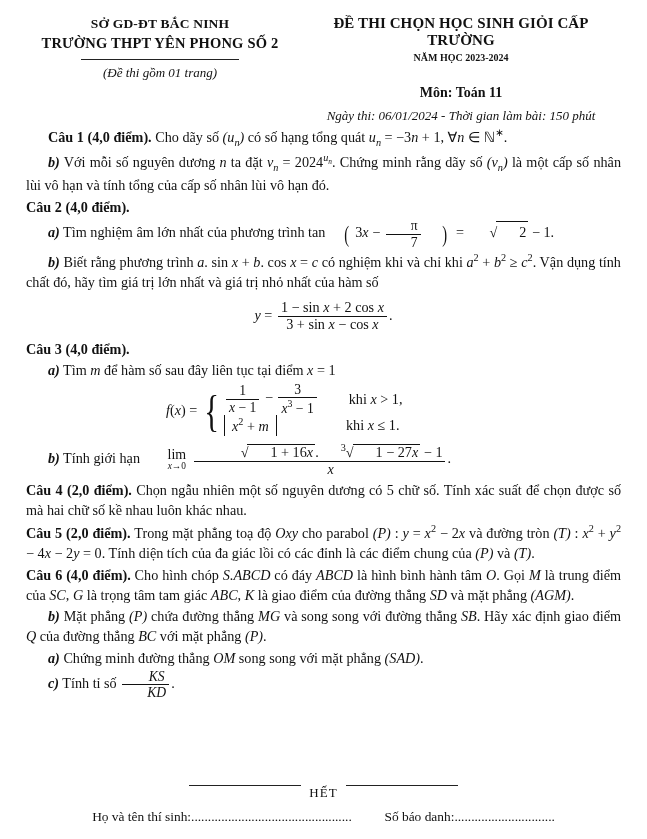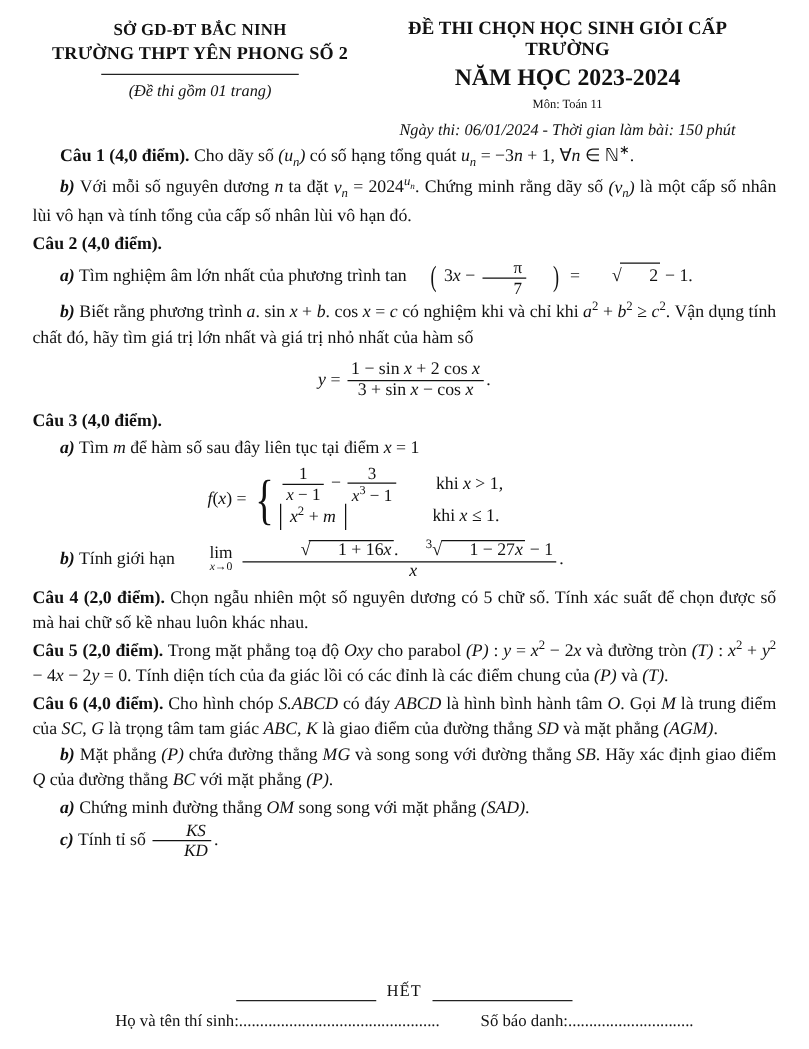--- a/index.html
+++ b/index.html
@@ -28,6 +28,7 @@
     display: flex;
     flex-direction: row;
     align-items: flex-start;
+    justify-content: space-between;
   }
   .hdr-left {
     width: 268px;

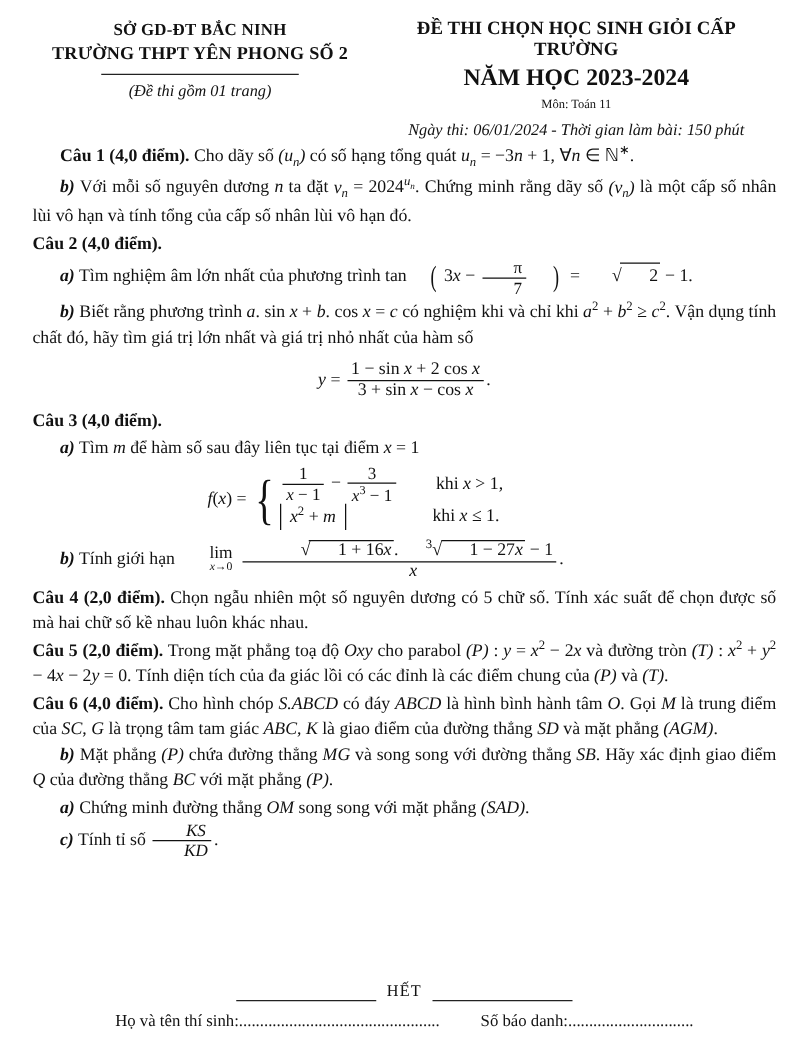--- a/index.html
+++ b/index.html
@@ -67,7 +67,7 @@
     letter-spacing: 0.1px;
   }
   .hdr-title2 {
-    font-size: 19px;
+    font-size: 10px;
     font-weight: bold;
     margin-top: 3px;
   }

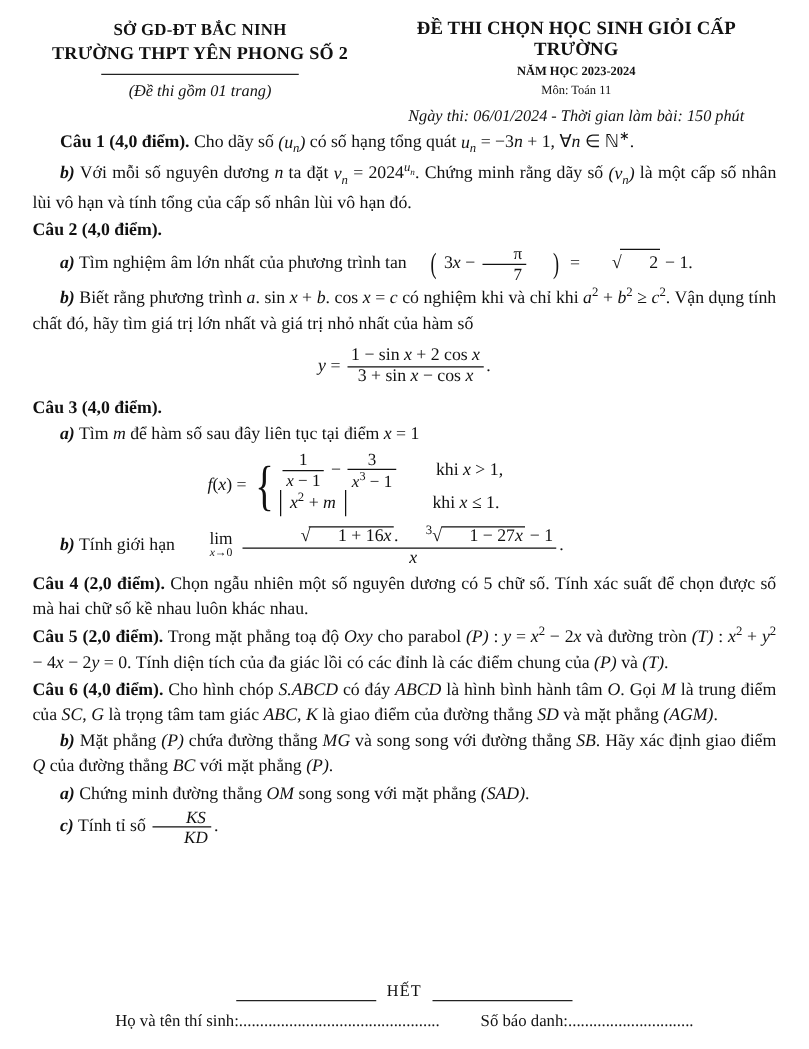--- a/index.html
+++ b/index.html
@@ -72,9 +72,9 @@
     margin-top: 3px;
   }
   .hdr-subject {
-    font-size: 10px;
-    font-weight: normal;
-    margin-top: 4px;
+    font-size: 14px;
+    font-weight: bold;
+    margin-top: 22px;
   }
   .hdr-meta {
     font-size: 13px;

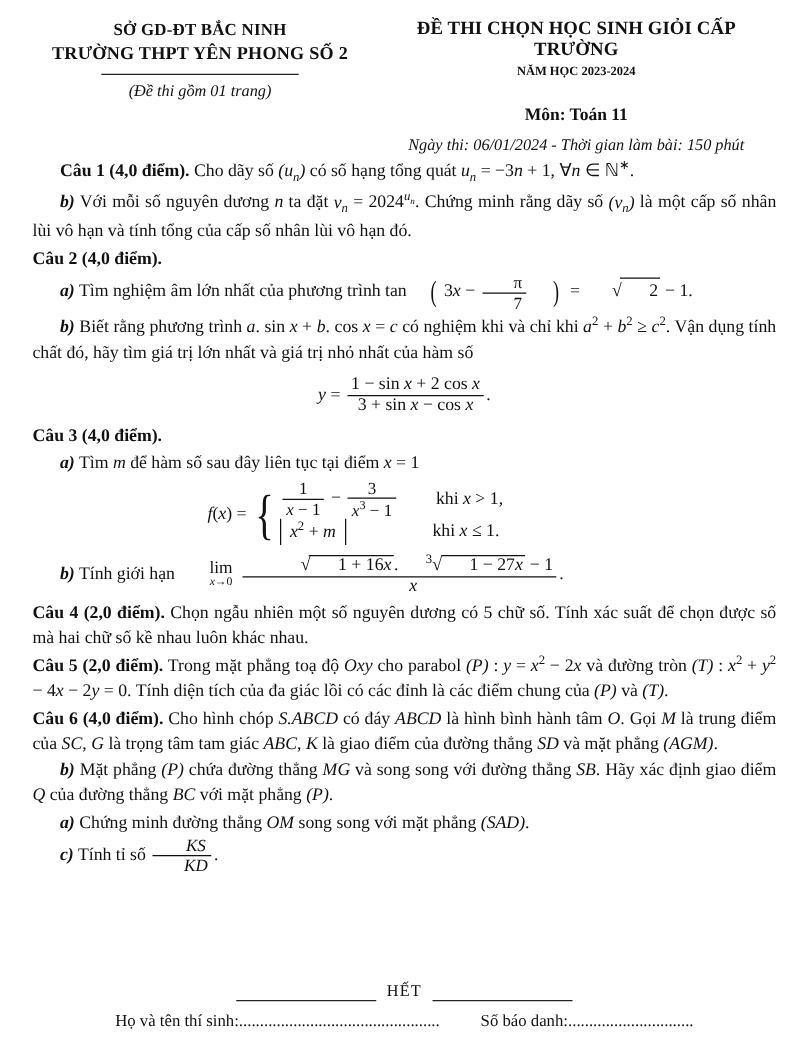--- a/index.html
+++ b/index.html
@@ -191,7 +191,7 @@
   }
   .het-row {
     display: flex;
-    align-items: flex-end;
+    align-items: flex-start;
     justify-content: center;
     margin-bottom: 8px;
   }

